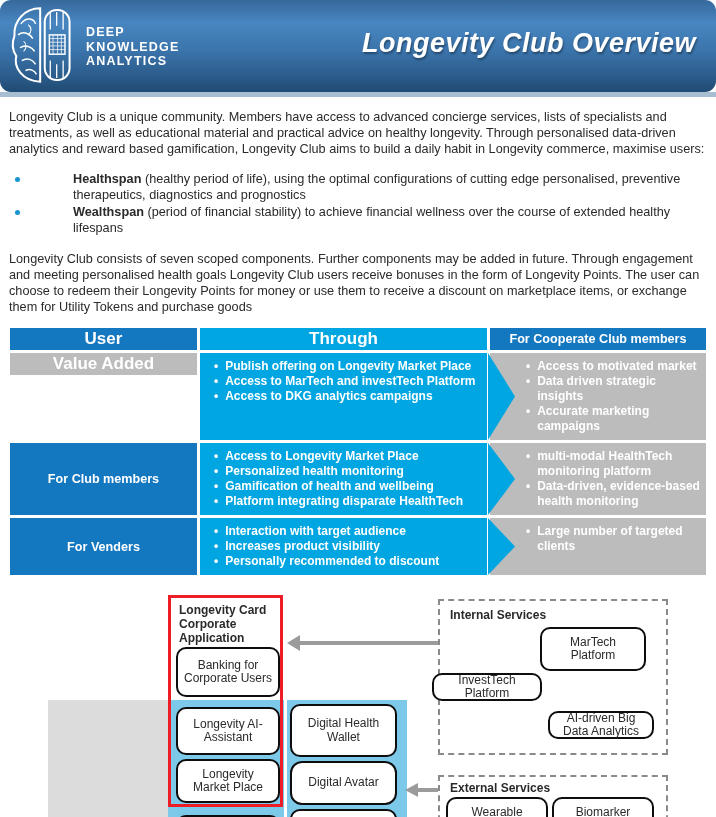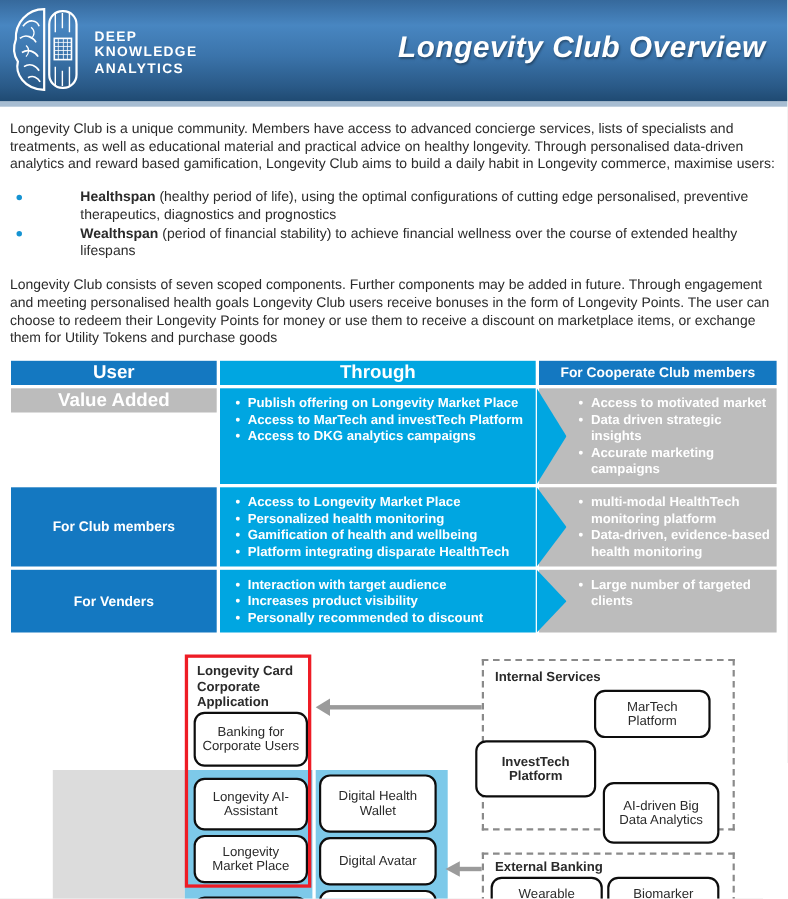--- a/index.html
+++ b/index.html
@@ -13,6 +13,7 @@
   .banner {
     height:92px; position:relative;
     background:linear-gradient(180deg,#36699c 0%,#4886c1 25%,#3b74ab 55%,#2a5a88 85%,#1f4a72 100%);
+    border-radius:11px;
   }
   .banner-strip { height:5px; background:#a7bdd2; }
   .logo-wrap { position:absolute; left:8px; top:3px; display:flex; align-items:center; }

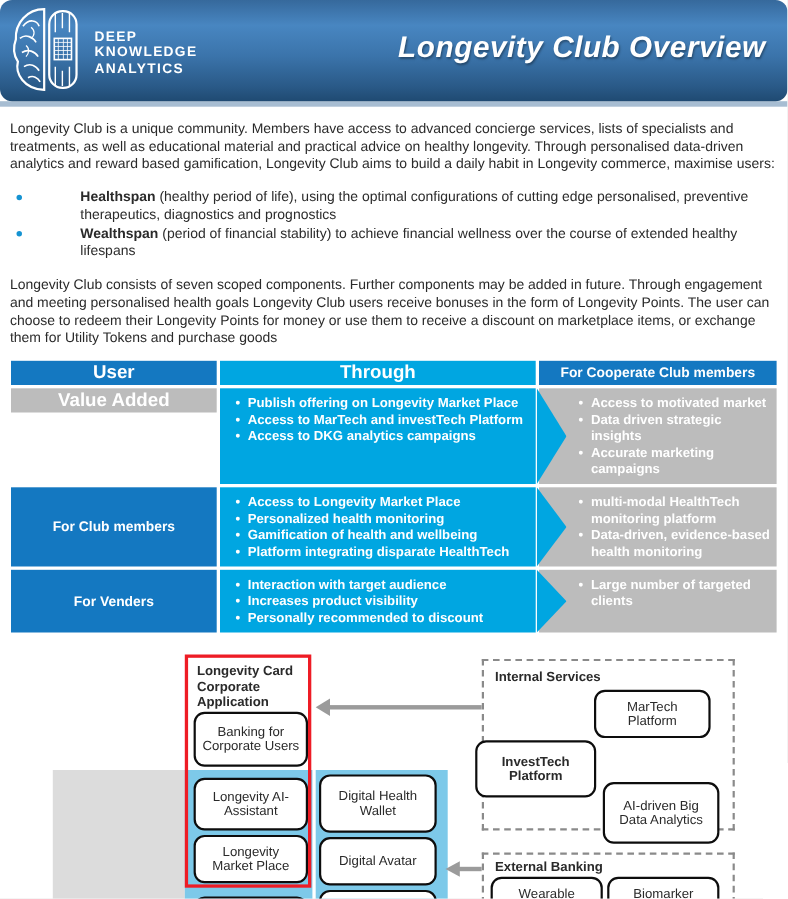--- a/index.html
+++ b/index.html
@@ -239,7 +239,7 @@
     <div class="dash-box" style="left:438px;top:12px;width:230px;height:156px;">
       <div class="grp-label" style="left:10px;top:7px;">Internal Services</div>
       <div class="dbox" style="left:100px;top:26px;width:106px;height:44px;">MarTech Platform</div>
-      <div class="dbox" style="left:-8px;top:72px;width:110px;height:52px;font-weight:bold;">InvestTech Platform</div>
+      <div class="dbox" style="left:-8px;top:72px;width:110px;height:28px;">InvestTech Platform</div>
       <div class="dbox" style="left:108px;top:110px;width:106px;height:56px;">AI-driven Big Data Analytics</div>
     </div>
 

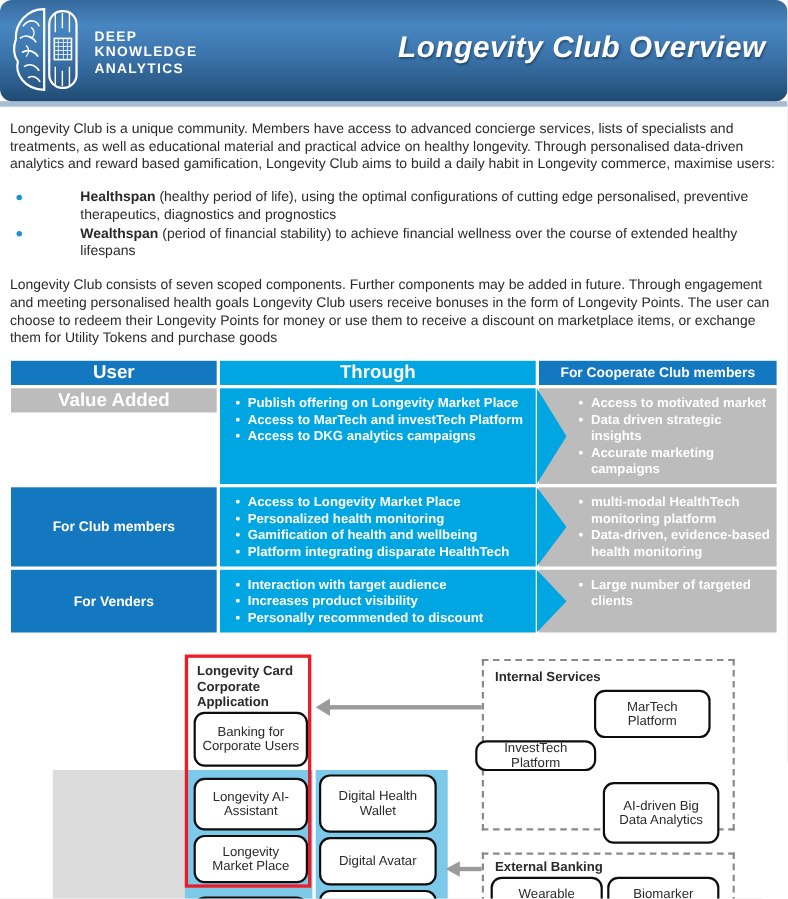--- a/index.html
+++ b/index.html
@@ -240,7 +240,7 @@
       <div class="grp-label" style="left:10px;top:7px;">Internal Services</div>
       <div class="dbox" style="left:100px;top:26px;width:106px;height:44px;">MarTech Platform</div>
       <div class="dbox" style="left:-8px;top:72px;width:110px;height:28px;">InvestTech Platform</div>
-      <div class="dbox" style="left:108px;top:110px;width:106px;height:56px;">AI-driven Big Data Analytics</div>
+      <div class="dbox" style="left:108px;top:110px;width:106px;height:28px;">AI-driven Big Data Analytics</div>
     </div>
 
     <div class="dash-box" style="left:438px;top:188px;width:230px;height:117px;">

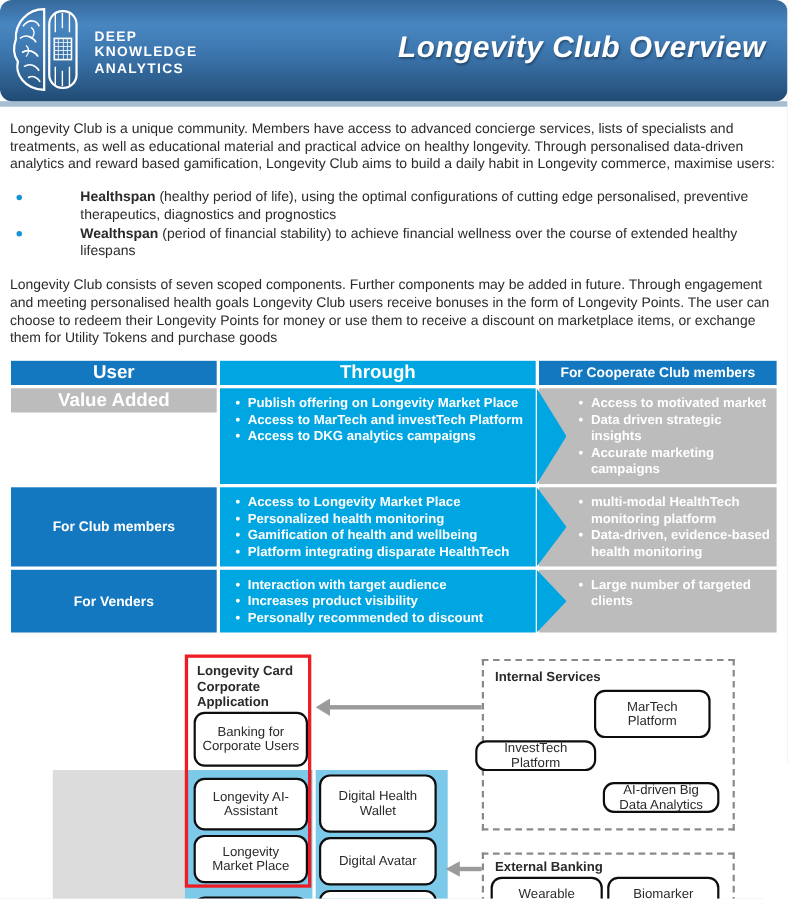--- a/index.html
+++ b/index.html
@@ -233,7 +233,7 @@
     <div class="dbox" style="left:176px;top:228px;width:104px;height:36px;">mHealth app</div>
 
     <div class="dbox" style="left:290px;top:117px;width:107px;height:53px;">Digital Health Wallet</div>
-    <div class="dbox" style="left:290px;top:174px;width:107px;height:44px;">Digital Avatar</div>
+    <div class="dbox" style="left:290px;top:174px;width:107px;height:44px;border-radius:12px;">Digital Avatar</div>
     <div class="dbox" style="left:290px;top:222px;width:107px;height:48px;">Personalised Longevity Plan</div>
 
     <div class="dash-box" style="left:438px;top:12px;width:230px;height:156px;">

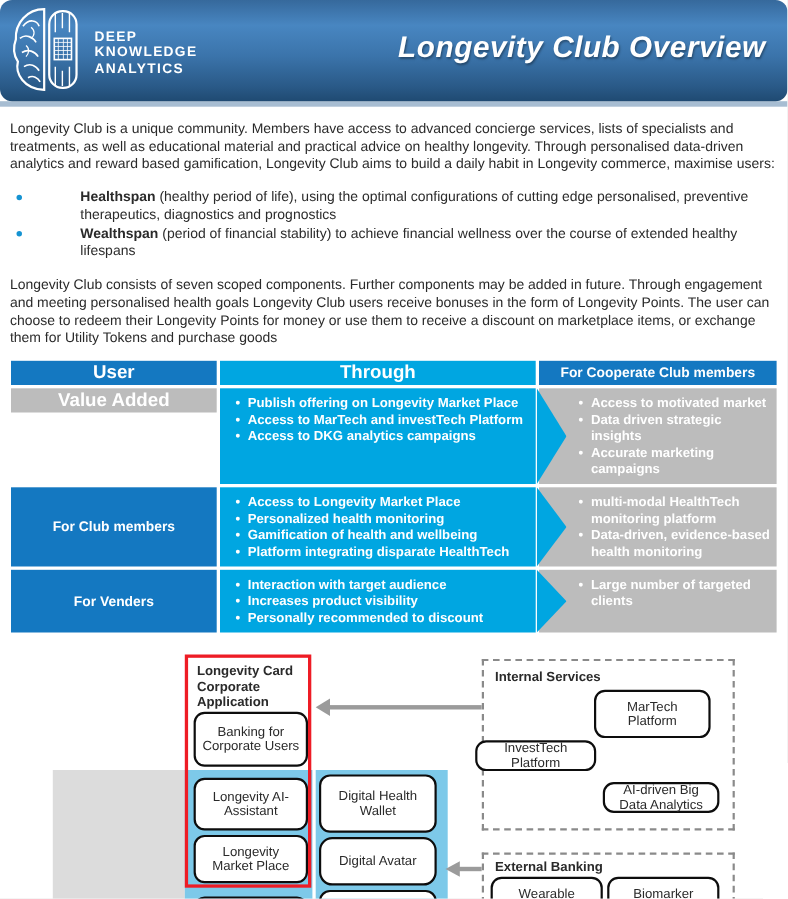--- a/index.html
+++ b/index.html
@@ -244,7 +244,7 @@
     </div>
 
     <div class="dash-box" style="left:438px;top:188px;width:230px;height:117px;">
-      <div class="grp-label" style="left:10px;top:4px;">External Banking</div>
+      <div class="grp-label" style="left:10px;top:4px;">External Services</div>
       <div class="dbox" style="left:6px;top:20px;width:102px;height:44px;">Wearable integration</div>
       <div class="dbox" style="left:112px;top:20px;width:102px;height:44px;">Biomarker Identification</div>
 

